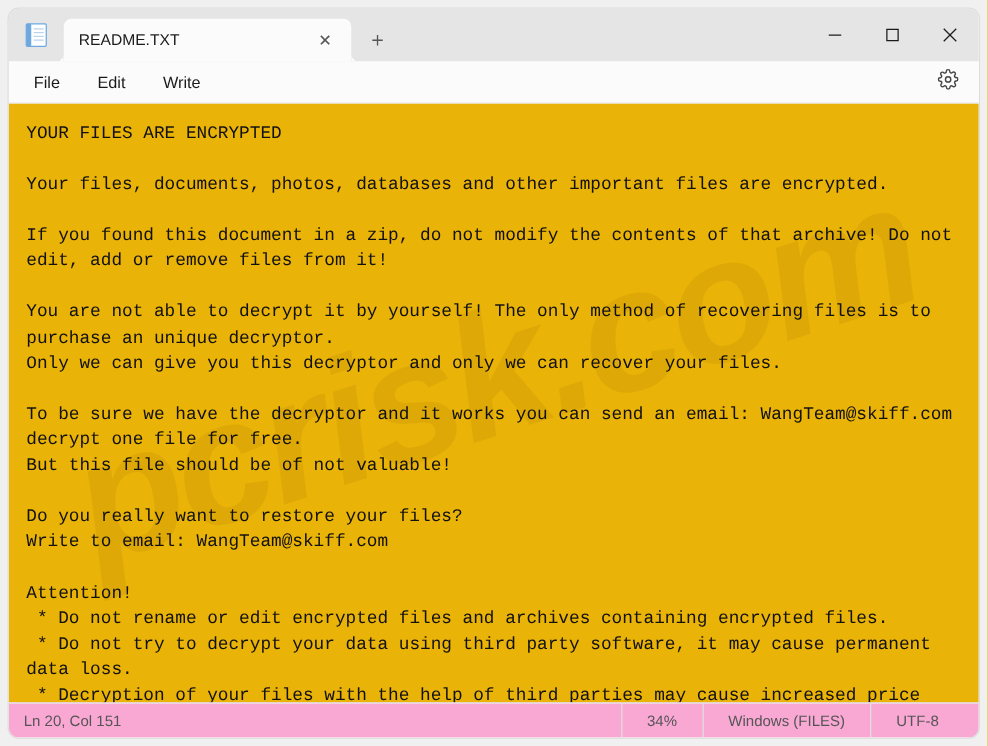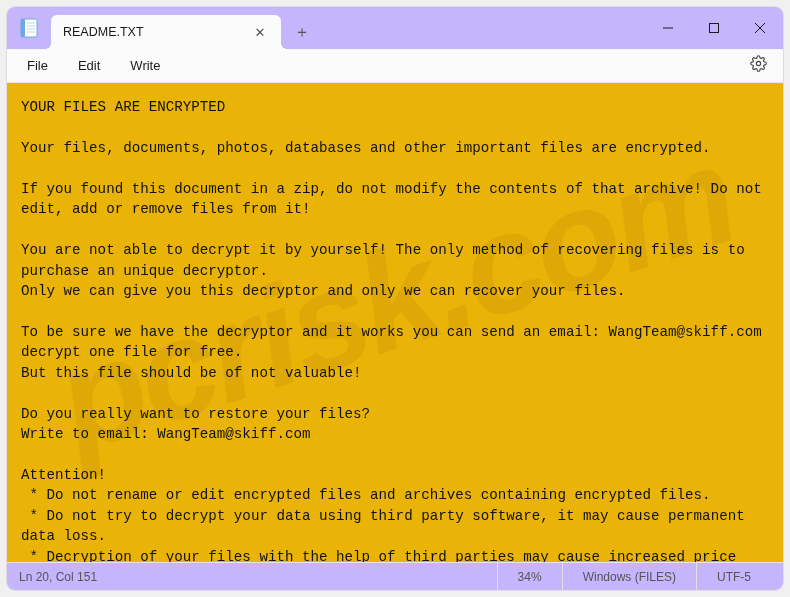--- a/index.html
+++ b/index.html
@@ -30,7 +30,7 @@
     }
     .titlebar {
       height: 42px;
-      background: #c4b5fd;
+      background: #e5e5e5;
       display: flex;
       align-items: flex-end;
       position: relative;

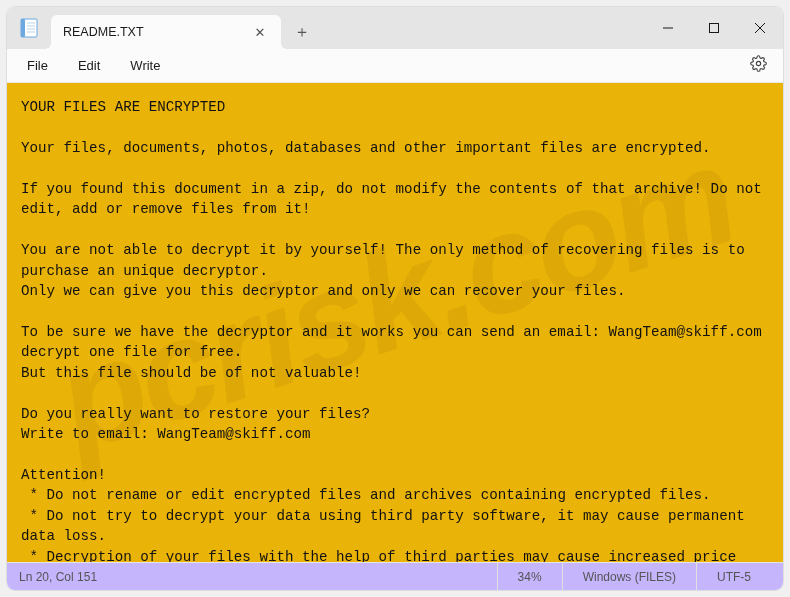--- a/index.html
+++ b/index.html
@@ -138,7 +138,7 @@
     }
     .statusbar {
       height: 28px;
-      background: #c4b5fd;
+      background: #f9a8d4;
       border-top: 1px solid #e5e5e5;
       display: flex;
       align-items: center;

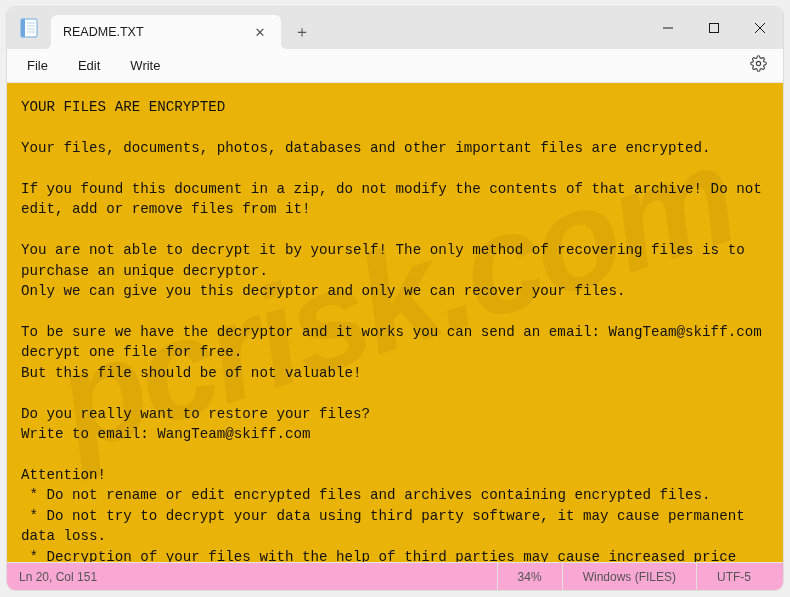--- a/index.html
+++ b/index.html
@@ -247,7 +247,7 @@
     <div class="status-left">Ln 20, Col 151</div>
     <div class="status-cell">34%</div>
     <div class="status-cell">Windows (FILES)</div>
-    <div class="status-cell">UTF-5</div>
+    <div class="status-cell">UTF-8</div>
   </div>
 </div>
 

